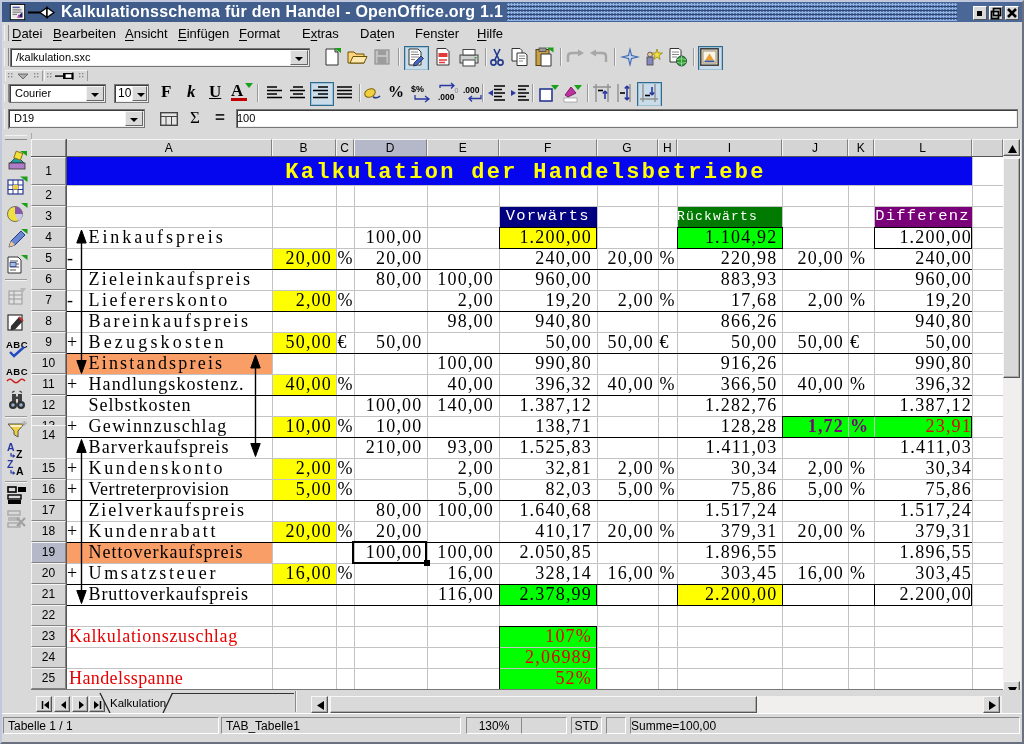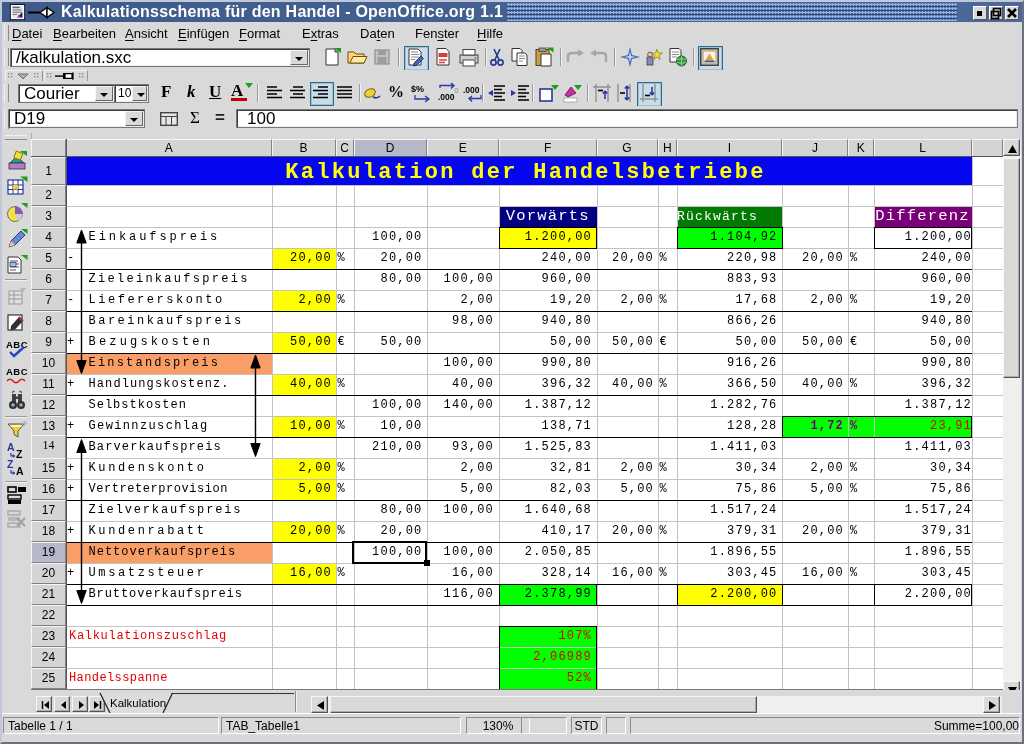--- a/index.html
+++ b/index.html
@@ -25,7 +25,7 @@
 
 .tb{background:#d9d9d9;}
 .combo{position:absolute;background:#fff;border:1px solid #777;box-shadow:inset 1px 1px 0 #3c3c3c, inset -1px -1px 0 #eee;box-sizing:border-box;}
-.combo .txt{position:absolute;left:5px;top:0;font-size:17px;line-height:17px;color:#000;white-space:nowrap;}
+.combo .txt{position:absolute;left:5px;top:0;font-size:11px;line-height:17px;color:#000;white-space:nowrap;}
 .cbtn{position:absolute;right:1px;top:1px;bottom:1px;width:16px;background:#d9d9d9;border-top:1px solid #f4f4f4;border-left:1px solid #f4f4f4;border-right:1px solid #666;border-bottom:1px solid #666;}
 .cbtn:after{content:"";position:absolute;left:4px;top:6px;border-left:4px solid transparent;border-right:4px solid transparent;border-top:4px solid #000;}
 .sep{position:absolute;width:1px;background:#9a9a9a;box-shadow:1px 0 0 #f2f2f2;}

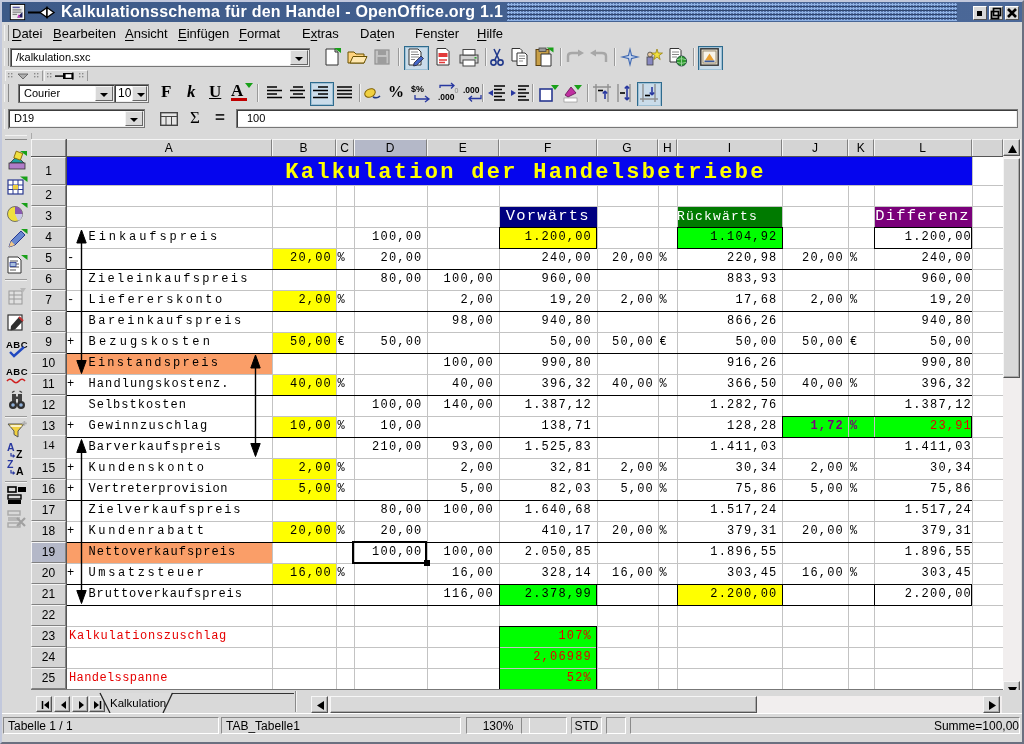--- a/index.html
+++ b/index.html
@@ -252,7 +252,7 @@
 
 <div id="objbar" class="ab tb" style="left:2px;top:81px;width:1020px;height:25px">
   <div class="ab" style="left:2px;top:3px;width:3px;height:18px;border-left:1px solid #f2f2f2;border-right:1px solid #8a8a8a"></div>
-  <div class="combo" style="left:16px;top:3px;width:97px;height:19px">
+  <div class="combo" style="left:7px;top:3px;width:97px;height:19px">
       <span class="txt">Courier</span>
       <span class="cbtn"></span>
     </div>

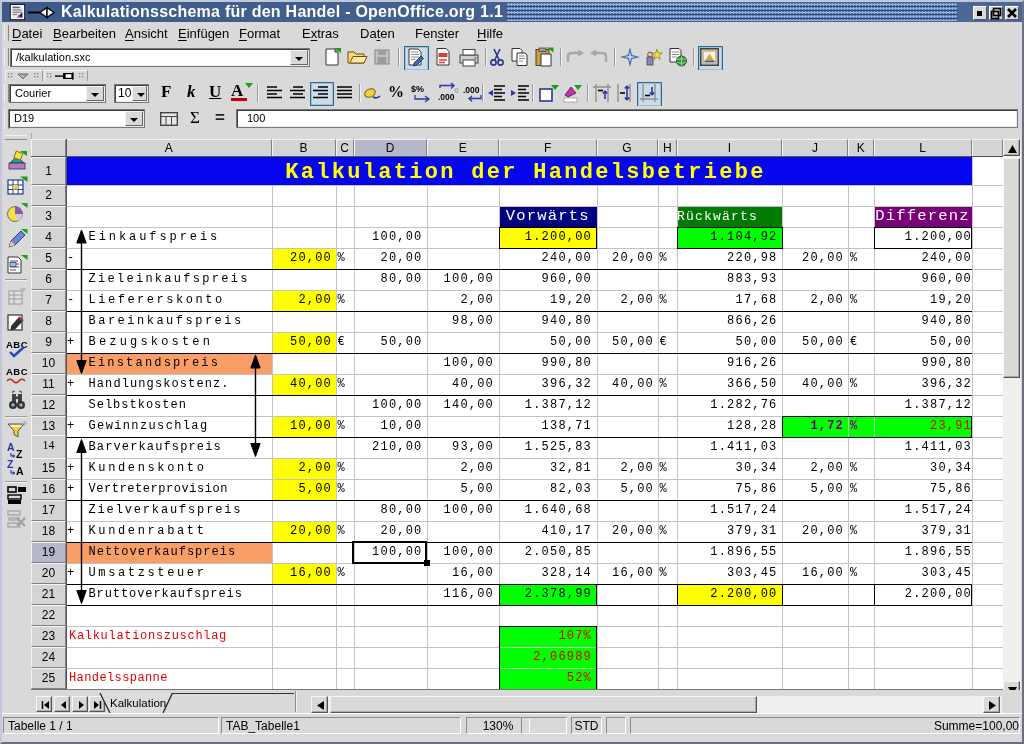--- a/index.html
+++ b/index.html
@@ -362,7 +362,7 @@
   <div class="ab" style="left:188px;top:2px;font-size:17px;font-family:'Liberation Serif',serif">Σ</div>
   <div class="ab" style="left:213px;top:2px;font-size:17px;font-weight:bold;color:#222">=</div>
   <div class="combo" style="left:234px;top:3px;width:782px;height:19px">
-      <span class="txt" style="left:10px">100</span>
+      <span class="txt" style="left:0">100</span>
     </div>
 </div>
 

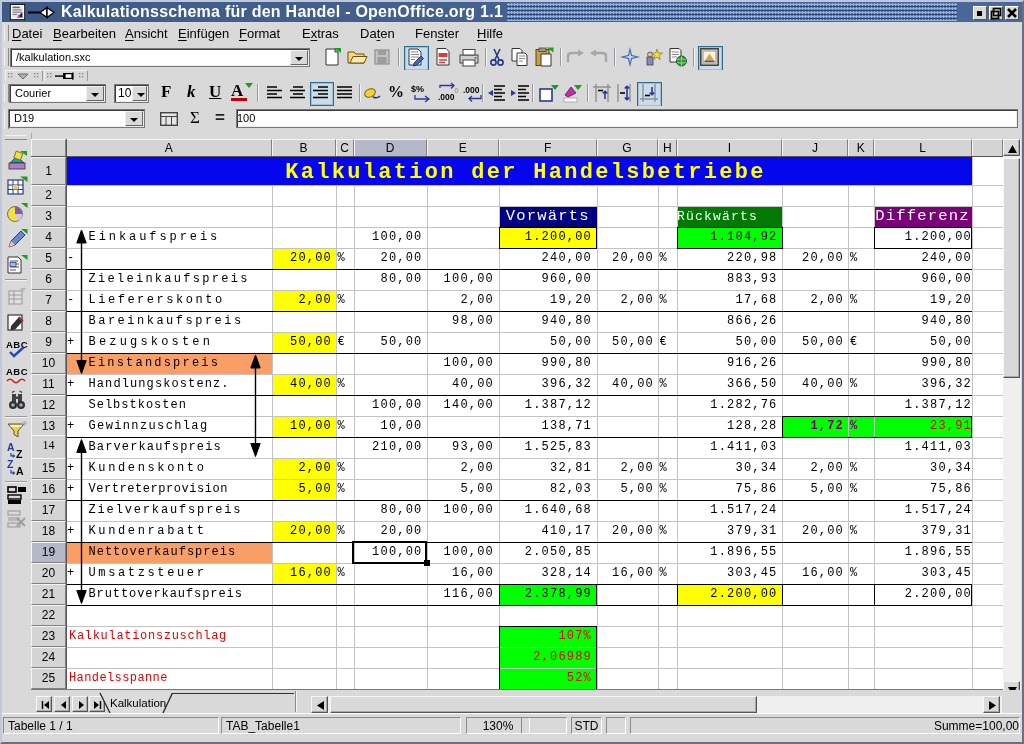--- a/index.html
+++ b/index.html
@@ -35,7 +35,7 @@
 .sf{position:absolute;top:3px;height:17px;border:1px solid #fff;border-top-color:#8a8a8a;border-left-color:#8a8a8a;font-size:12px;line-height:16px;box-sizing:border-box;color:#000;}
 .sbtn{background:#d9d9d9;border-top:1px solid #f6f6f6;border-left:1px solid #f6f6f6;border-right:1px solid #555;border-bottom:1px solid #555;box-sizing:border-box;box-shadow:inset -1px -1px 0 #aaa;}
 
-.r{position:absolute;left:0;width:972px;height:21px;font-family:Liberation Mono, monospace;font-size:12px;color:#000;}
+.r{position:absolute;left:0;width:972px;height:21px;font-family:Liberation Serif, serif;font-size:18px;color:#000;}
 .r div{position:absolute;top:0;height:21px;line-height:21px;white-space:nowrap;letter-spacing:1.2px;}
 .lbl{left:57.5px;}
 .pm{left:36px;width:14px;}

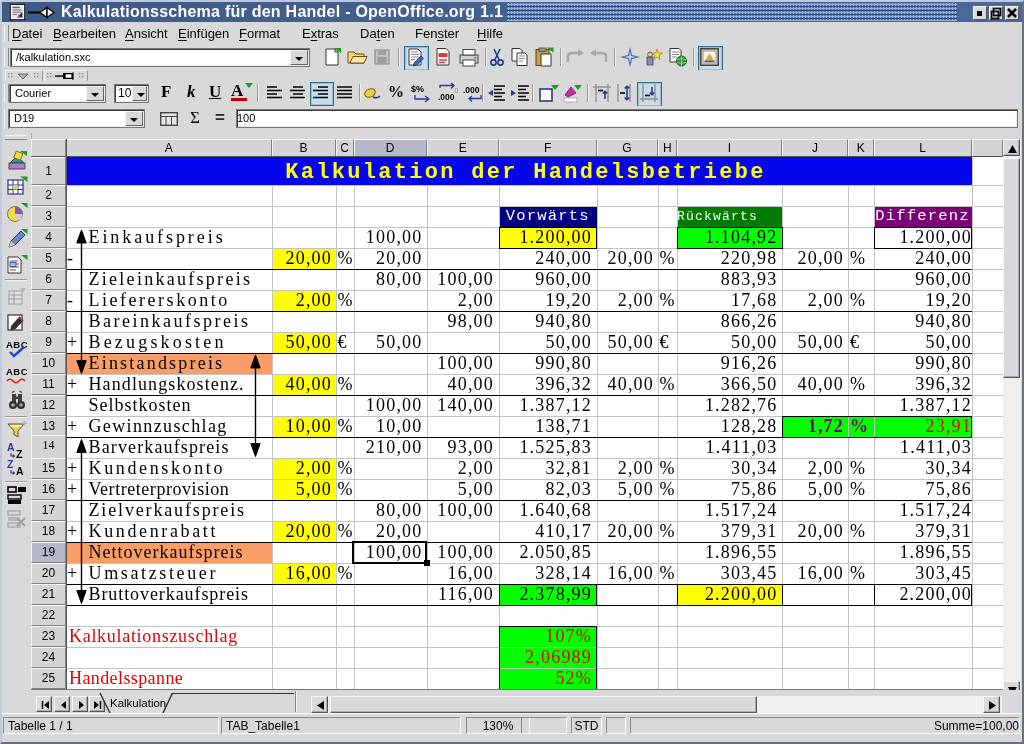--- a/index.html
+++ b/index.html
@@ -574,7 +574,7 @@
 <div class="hdr" style="left:0;top:235px;width:35px;height:21px;line-height:19px;">11</div>
 <div class="hdr" style="left:0;top:256px;width:35px;height:21px;line-height:19px;">12</div>
 <div class="hdr" style="left:0;top:277px;width:35px;height:21px;line-height:19px;">13</div>
-<div class="hdr" style="left:0;top:296px;width:35px;height:39px;line-height:19px;font-family:Liberation Serif, serif;">14</div>
+<div class="hdr" style="left:0;top:286px;width:35px;height:39px;line-height:19px;">14</div>
 <div class="hdr" style="left:0;top:319px;width:35px;height:21px;line-height:19px;">15</div>
 <div class="hdr" style="left:0;top:340px;width:35px;height:21px;line-height:19px;">16</div>
 <div class="hdr" style="left:0;top:361px;width:35px;height:21px;line-height:19px;">17</div>

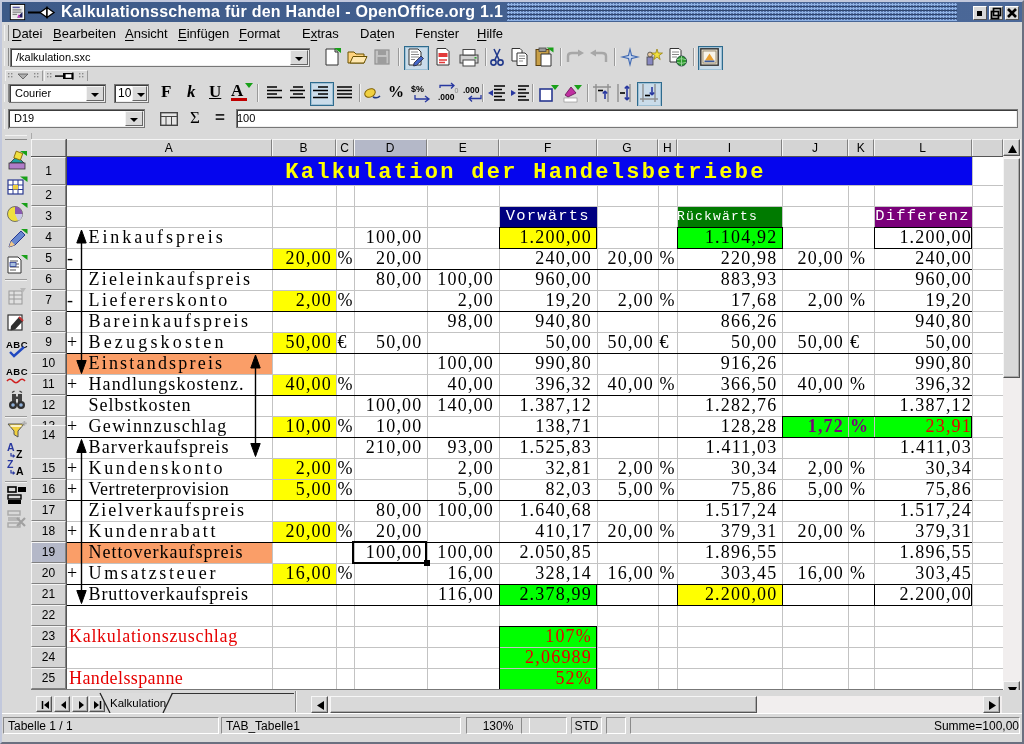--- a/index.html
+++ b/index.html
@@ -874,7 +874,7 @@
 <div id="statusbar" class="ab" style="left:2px;top:713px;width:1020px;height:26px;background:#d9d9d9;border-top:1px solid #fff">
   <div class="sf" style="left:1px;width:216px;padding-left:4px">Tabelle 1 / 1</div>
   <div class="sf" style="left:219px;width:240px;padding-left:4px">TAB_Tabelle1</div>
-  <div class="sf" style="left:464px;width:64px;text-align:center">130%</div>
+  <div class="sf" style="left:464px;width:56px;text-align:center">130%</div>
   <div class="sf" style="left:519px;width:46px"></div>
   <div class="sf" style="left:569px;width:31px;text-align:center">STD</div>
   <div class="sf" style="left:604px;width:20px"></div>

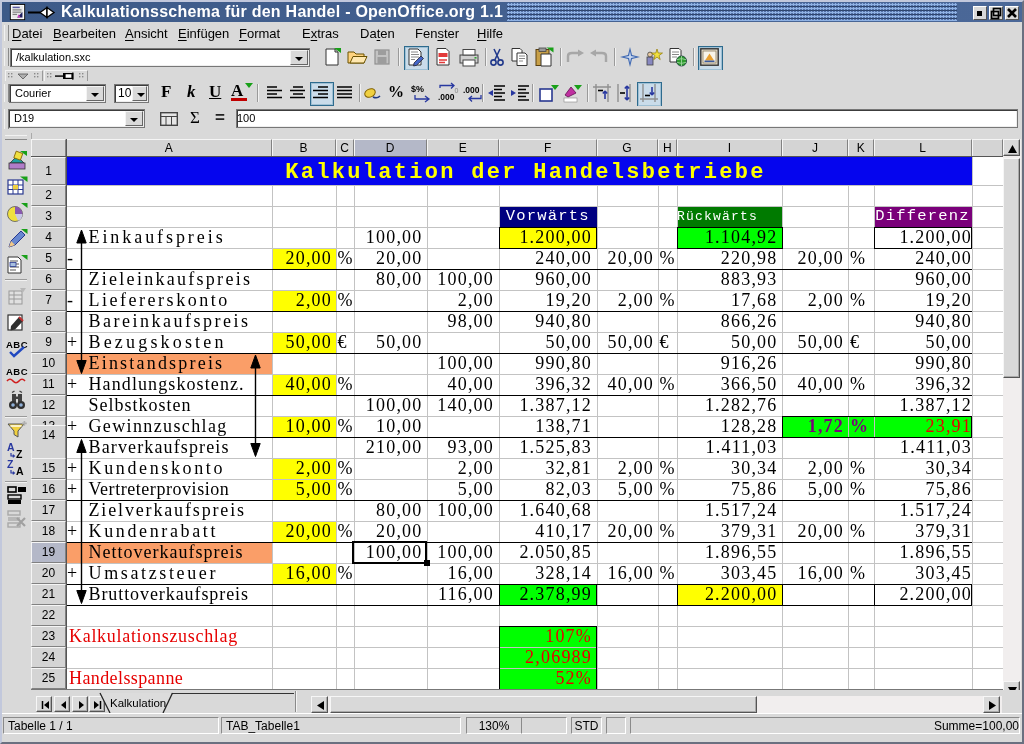--- a/index.html
+++ b/index.html
@@ -878,7 +878,7 @@
   <div class="sf" style="left:519px;width:46px"></div>
   <div class="sf" style="left:569px;width:31px;text-align:center">STD</div>
   <div class="sf" style="left:604px;width:20px"></div>
-  <div class="sf" style="left:628px;width:390px;text-align:right">Summe=100,00</div>
+  <div class="sf" style="left:628px;width:390px;text-align:left">Summe=100,00</div>
 </div>
 
 </body></html>

